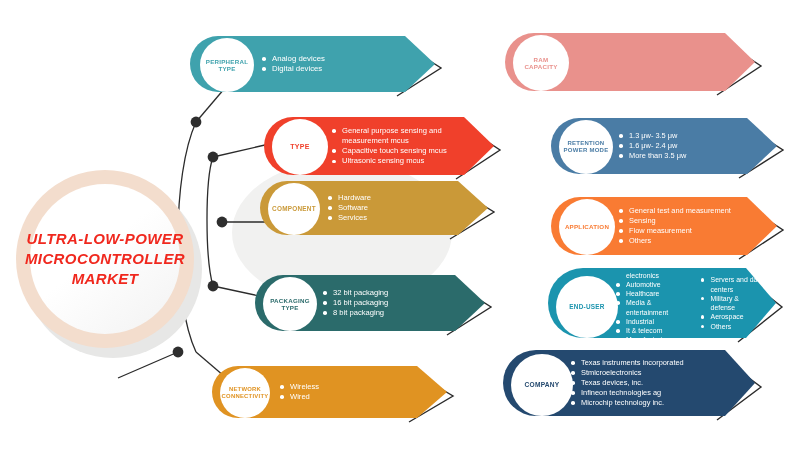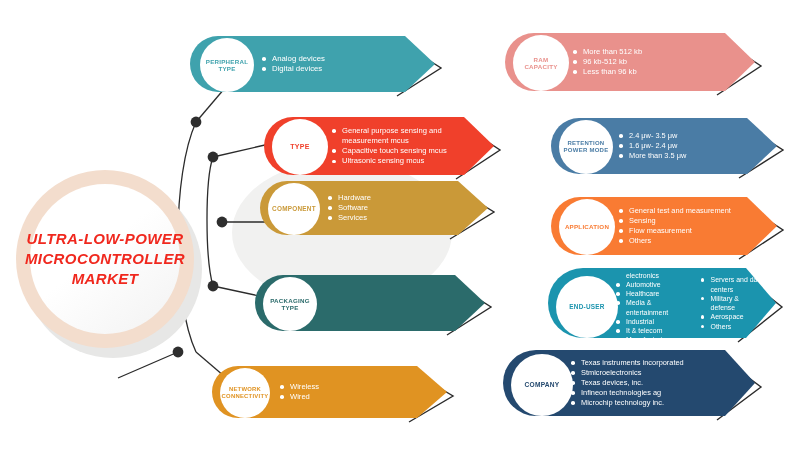--- a/index.html
+++ b/index.html
@@ -227,15 +227,6 @@
             <span style="font-size: 6.2px; color: rgb(233, 145, 140);">CAPACITY</span>
           </div>
         </div>
-        <div class="bullets" style="left: 68px; top: 0px; height: 58px; width: 170px; font-size: 7.6px; display: flex; align-items: center;">
-          <div class="cols">
-            <ul>
-              <li>More than 512 kb</li>
-              <li>96 kb-512 kb</li>
-              <li>Less than 96 kb</li>
-            </ul>
-          </div>
-        </div>
       </div>
       <div class="row" style="left: 551px; top: 118px; width: 252px; height: 66px;">
         <svg class="outline" width="252" height="66">

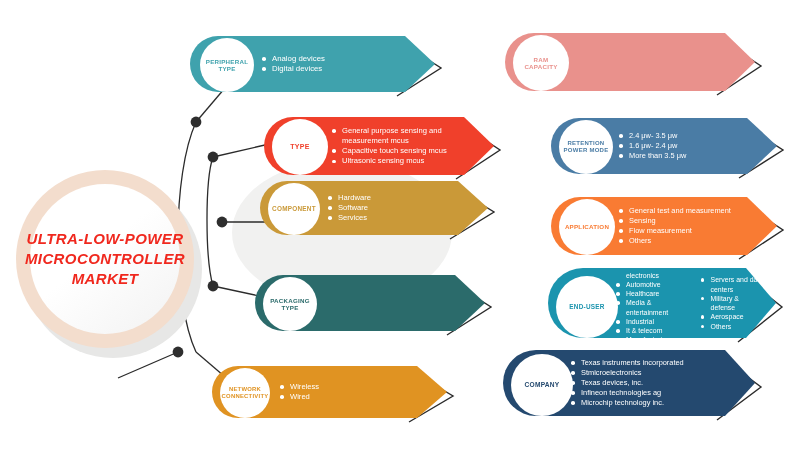--- a/index.html
+++ b/index.html
@@ -244,7 +244,7 @@
         <div class="bullets" style="left: 68px; top: 0px; height: 56px; width: 146px; font-size: 7.4px; display: flex; align-items: center;">
           <div class="cols">
             <ul>
-              <li>2.4 μw- 3.5 μw</li>
+              <li>1.3 μw- 3.5 μw</li>
               <li>1.6 μw- 2.4 μw</li>
               <li>More than 3.5 μw</li>
             </ul>

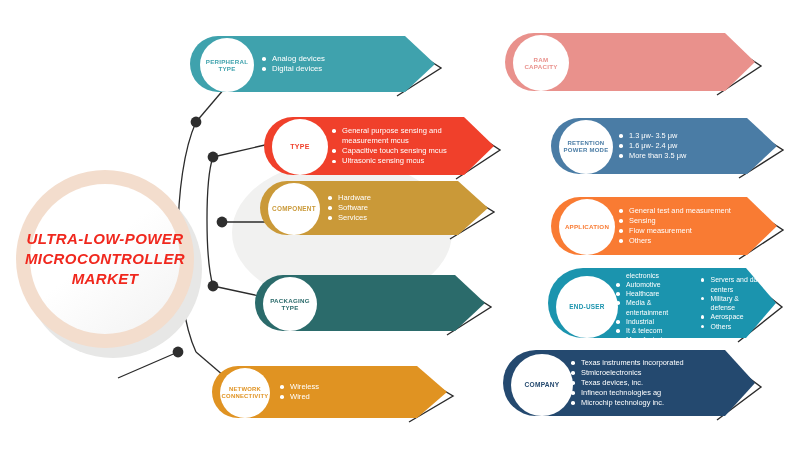--- a/index.html
+++ b/index.html
@@ -191,6 +191,15 @@
             <span style="font-size: 6.2px; color: rgb(43, 107, 107);">TYPE</span>
           </div>
         </div>
+        <div class="bullets" style="left: 68px; top: 0px; height: 56px; width: 150px; font-size: 7.6px; display: flex; align-items: center;">
+          <div class="cols">
+            <ul>
+              <li>32 bit packaging</li>
+              <li>16 bit packaging</li>
+              <li>8 bit packaging</li>
+            </ul>
+          </div>
+        </div>
       </div>
       <div class="row" style="left: 212px; top: 366px; width: 261px; height: 62px;">
         <svg class="outline" width="261" height="62">

